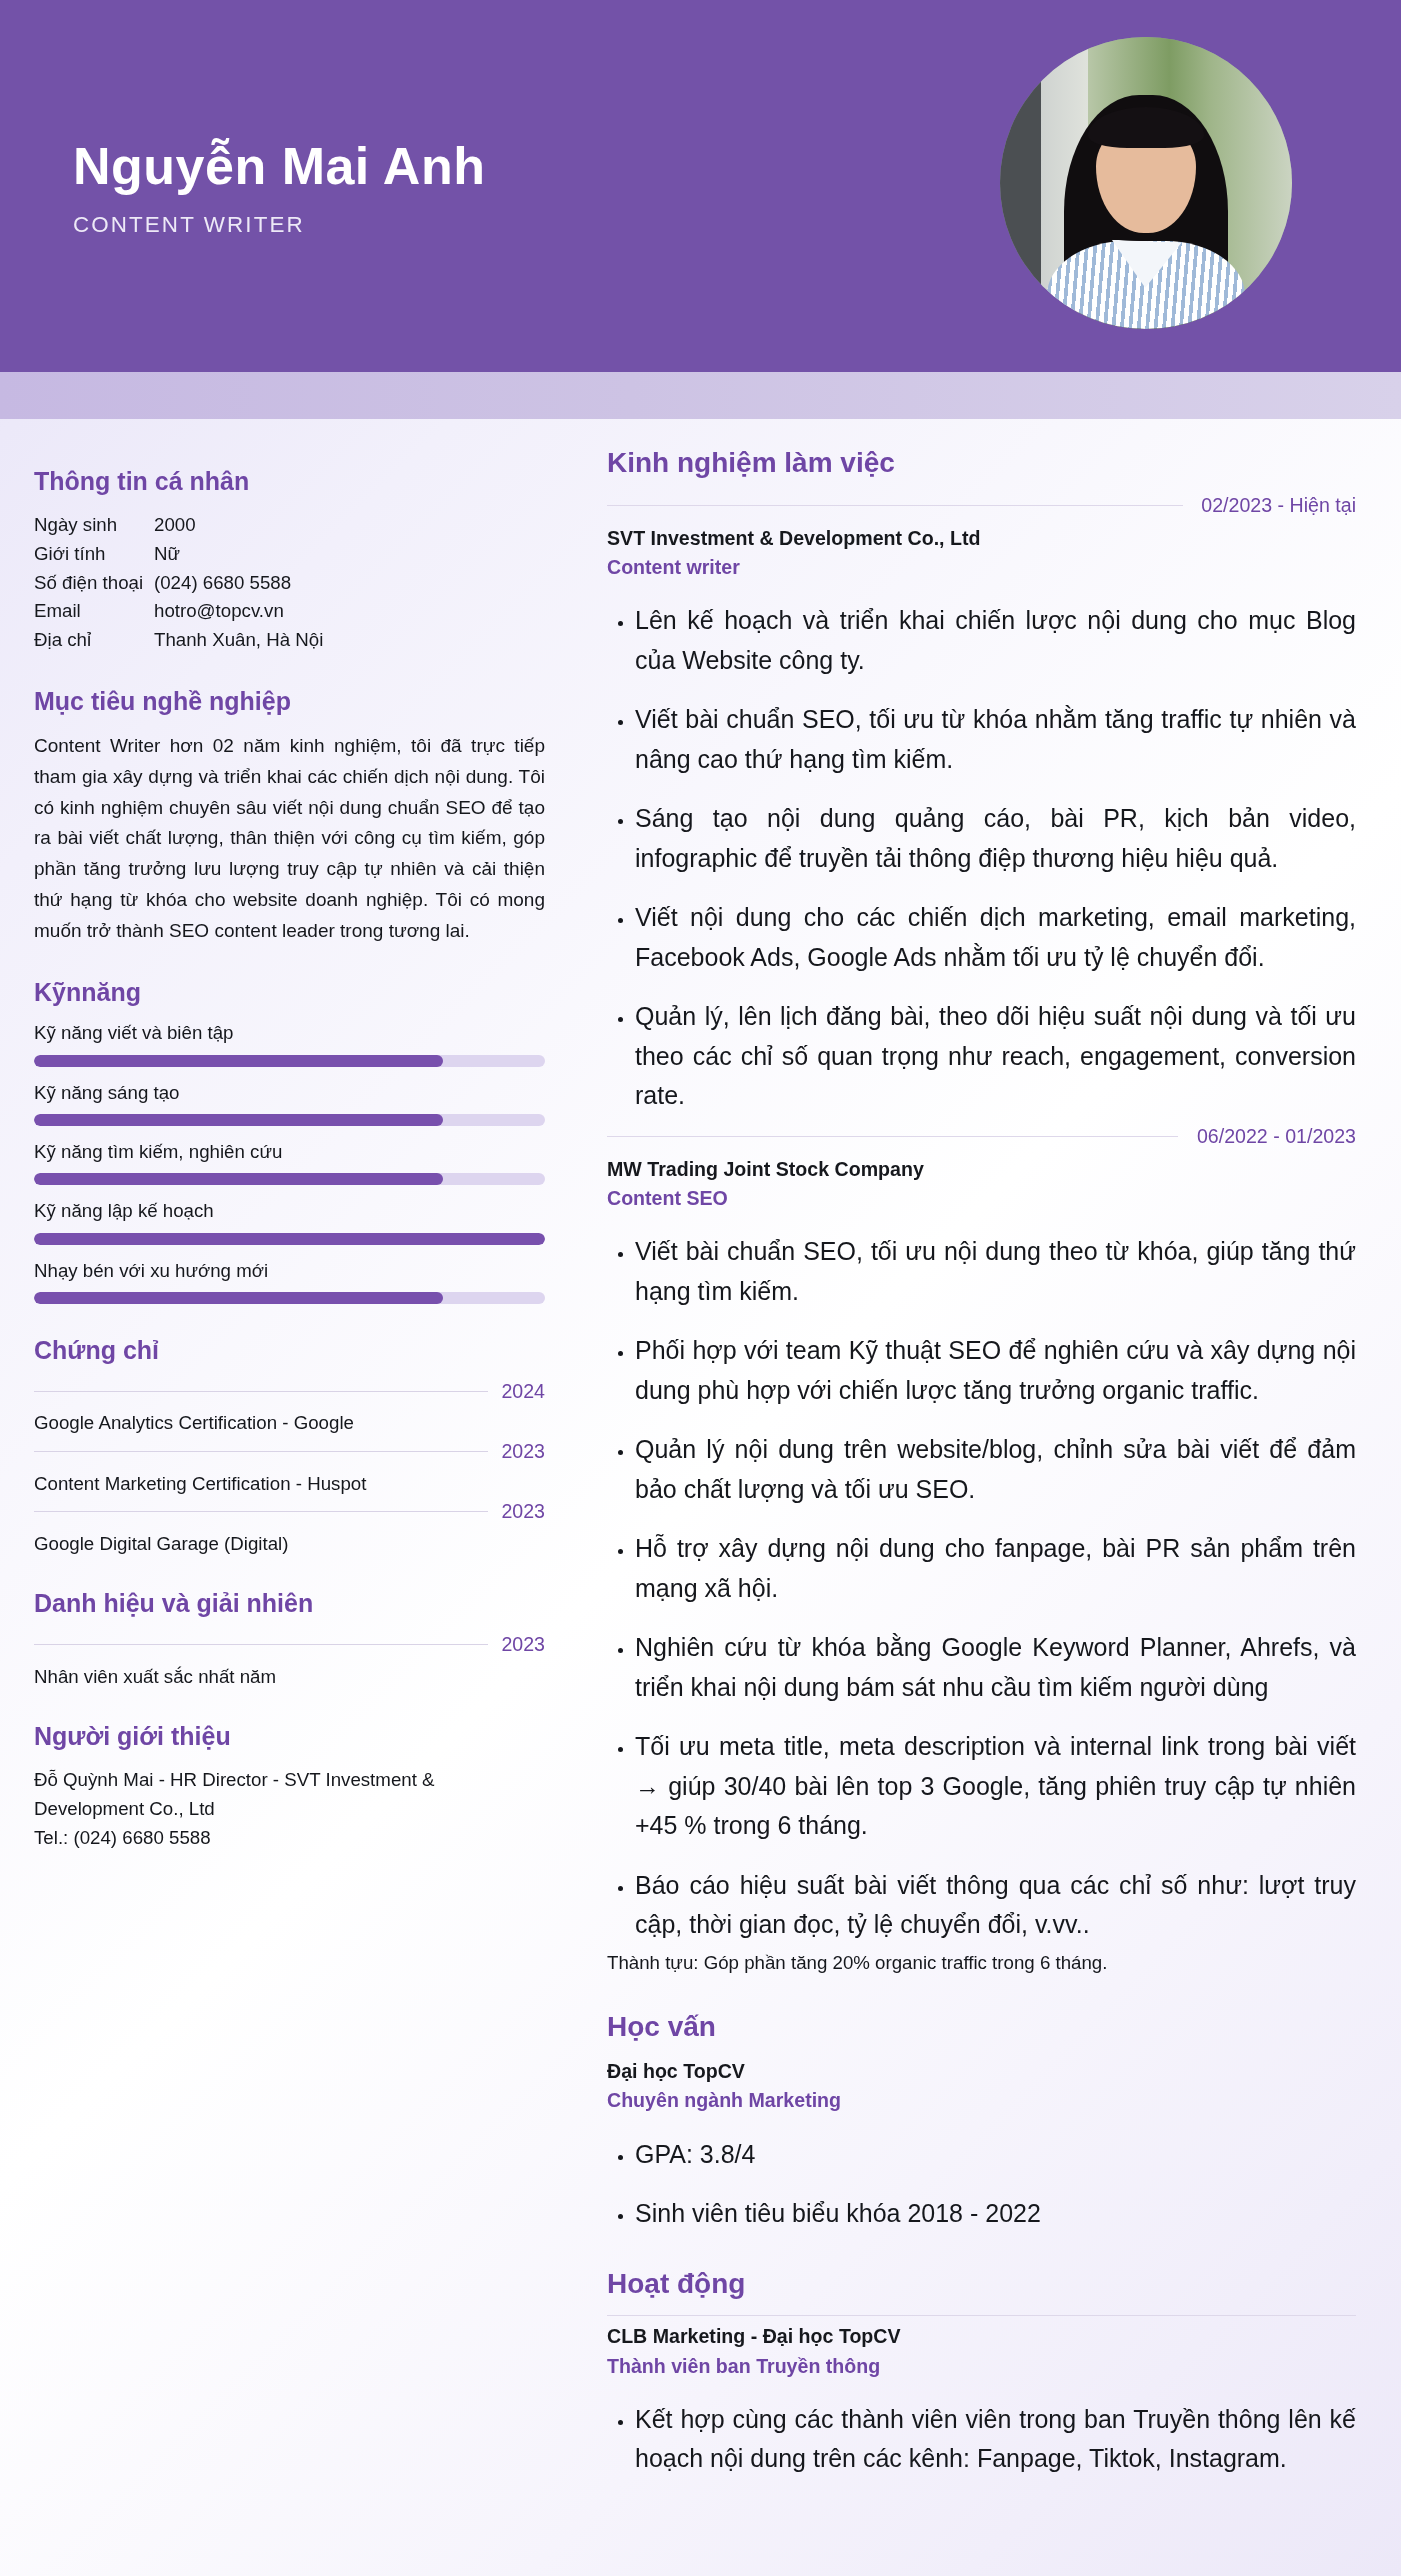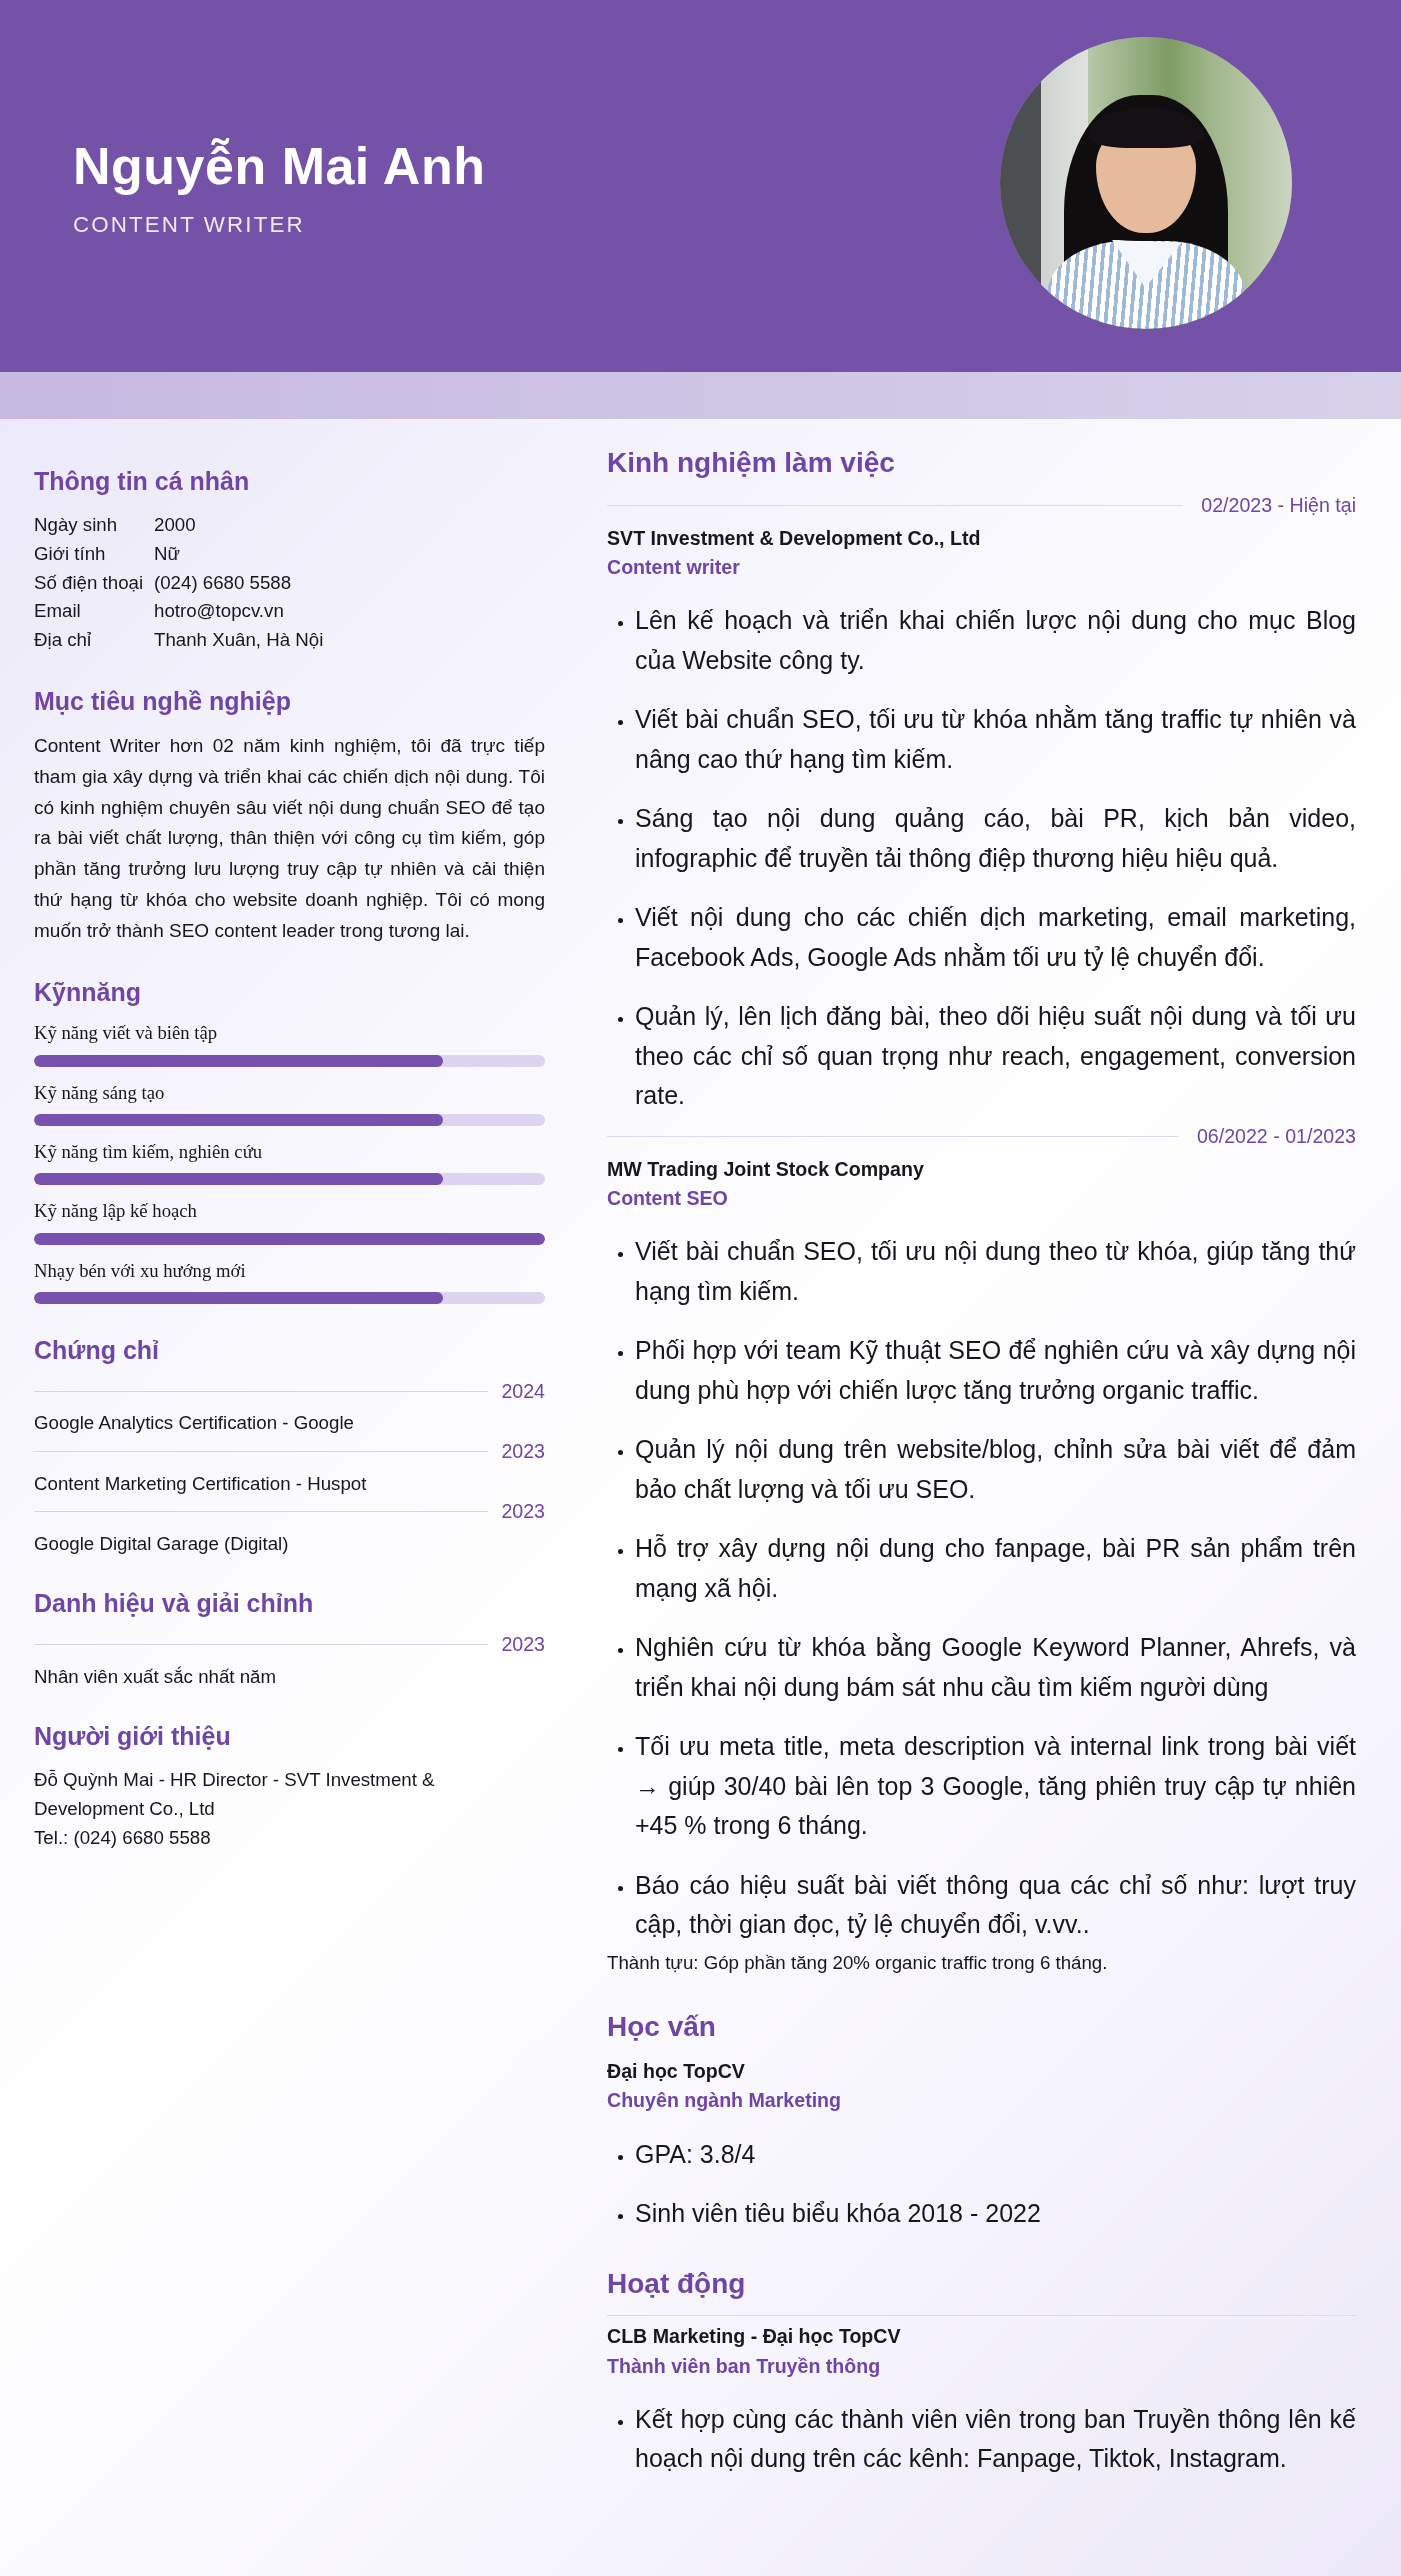--- a/index.html
+++ b/index.html
@@ -53,7 +53,7 @@
 
   
   .skill { margin-bottom:15px; }
-  .skill-name { font-size:18.7px; color:#15171c; margin-bottom:10.3px;font-family:Liberation Serif, serif; }
+  .skill-name { font-size:18.7px; color:#15171c; margin-bottom:10.3px; }
   .bar { height:12px; border-radius:6.5px; background:#ddd5ef; overflow:hidden; }
   .bar > i { display:block; height:100%; border-radius:6.5px; background:#7850ad; }
 

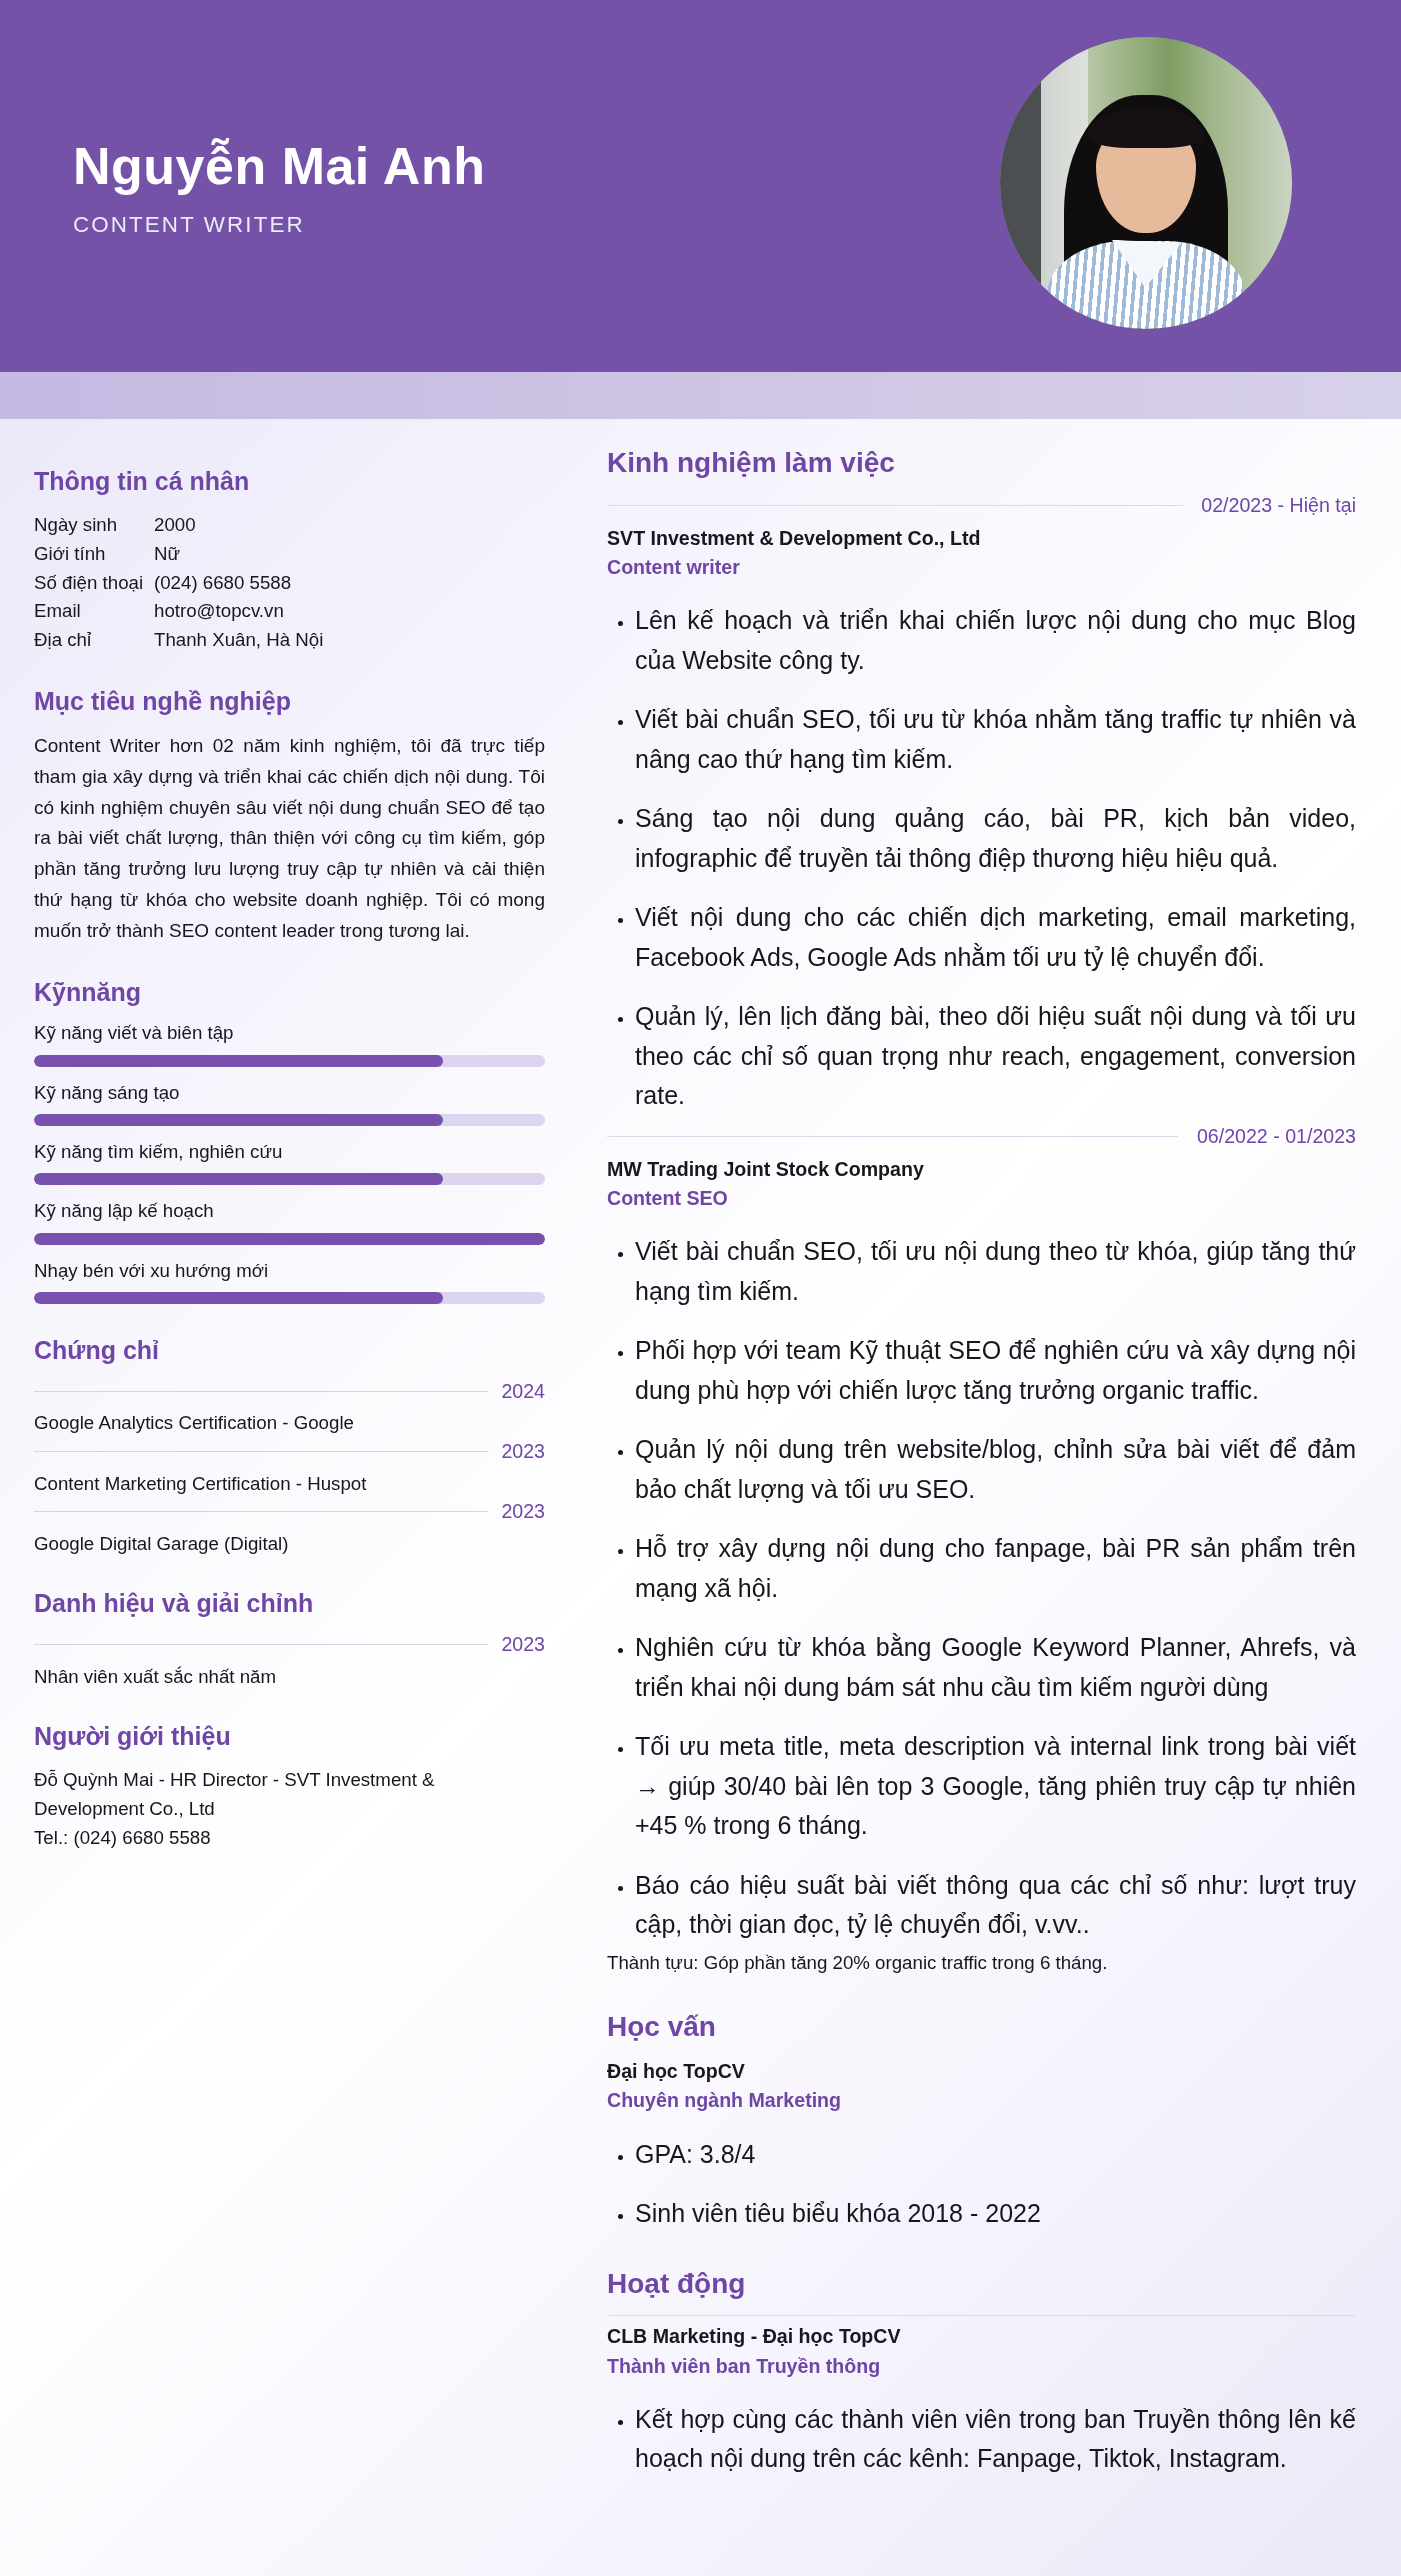--- a/index.html
+++ b/index.html
@@ -194,7 +194,7 @@
           </div>
         </div>
 
-      <div class="sec-title">Danh hiệu và giải chỉnh</div>
+      <div class="sec-title">Danh hiệu và giải nhiên</div>
       <div id="award-list">
           <div class="dated">
             <div class="dated-head">

